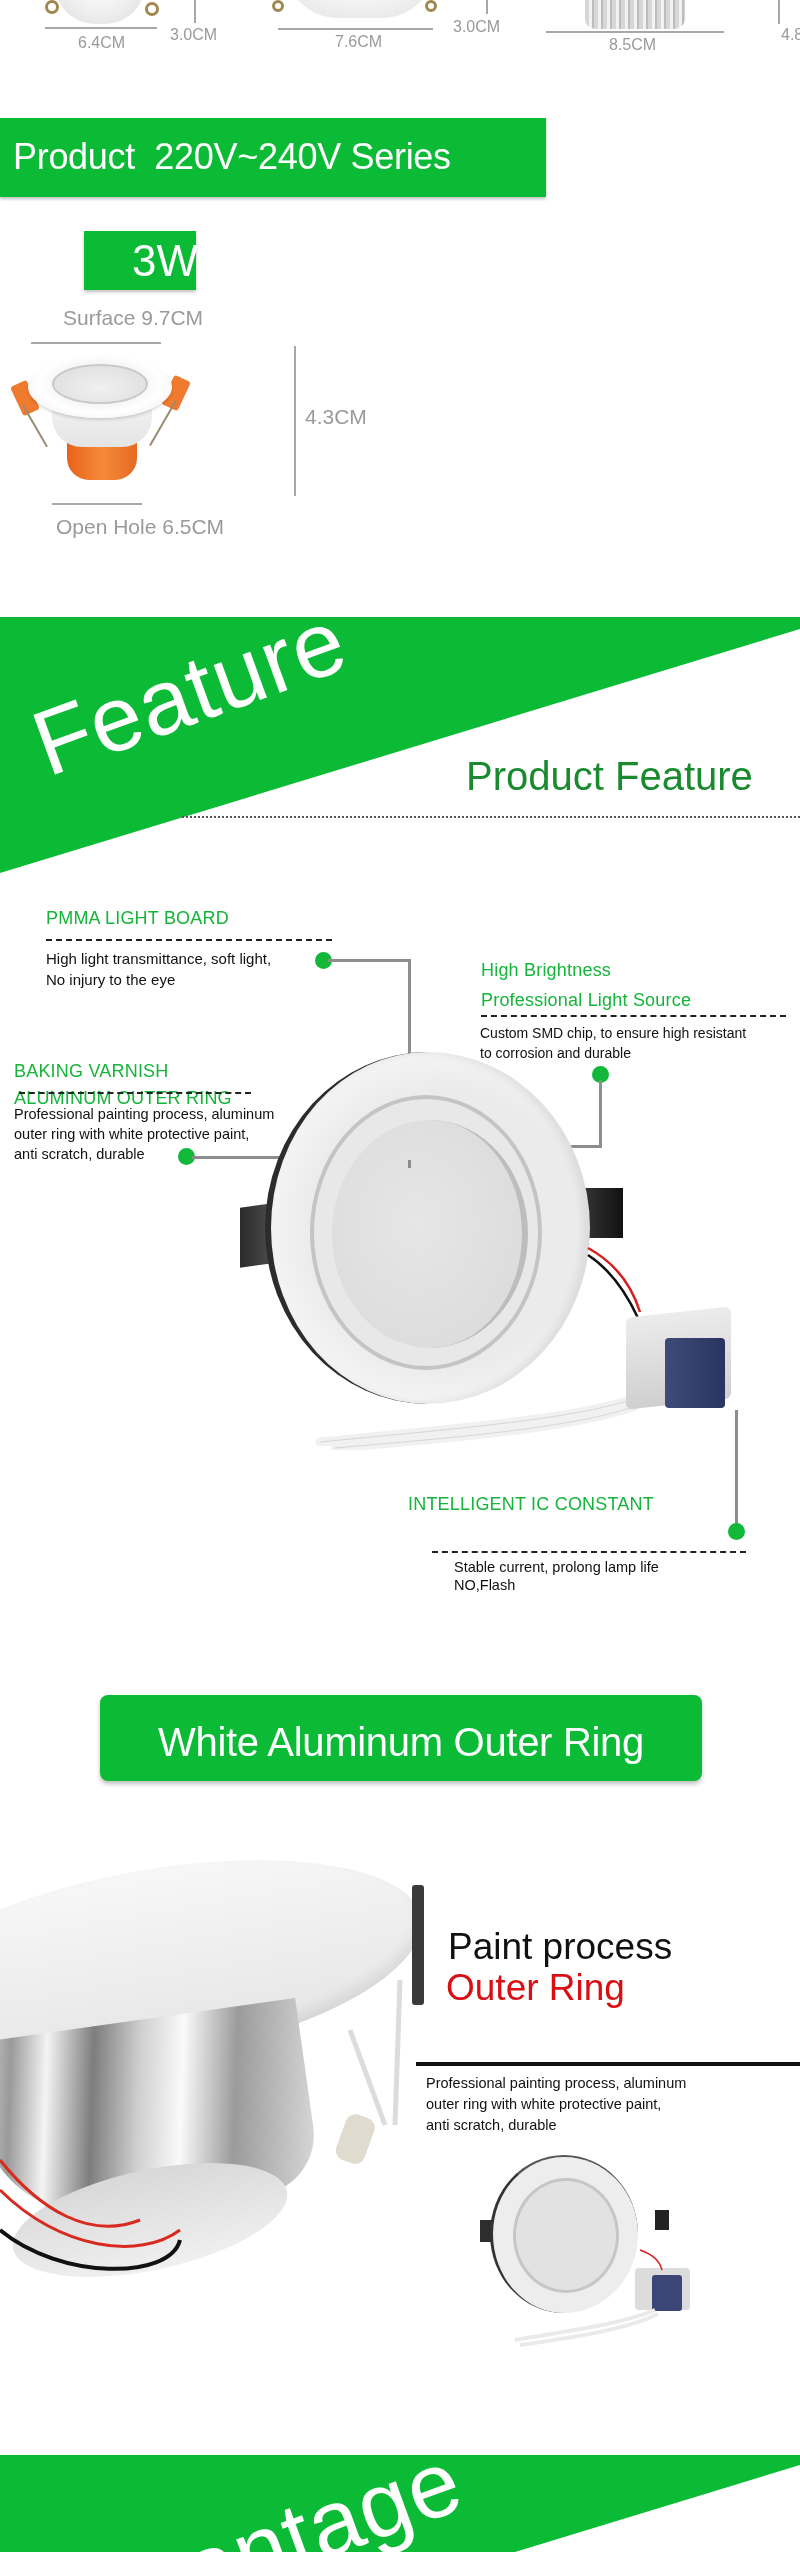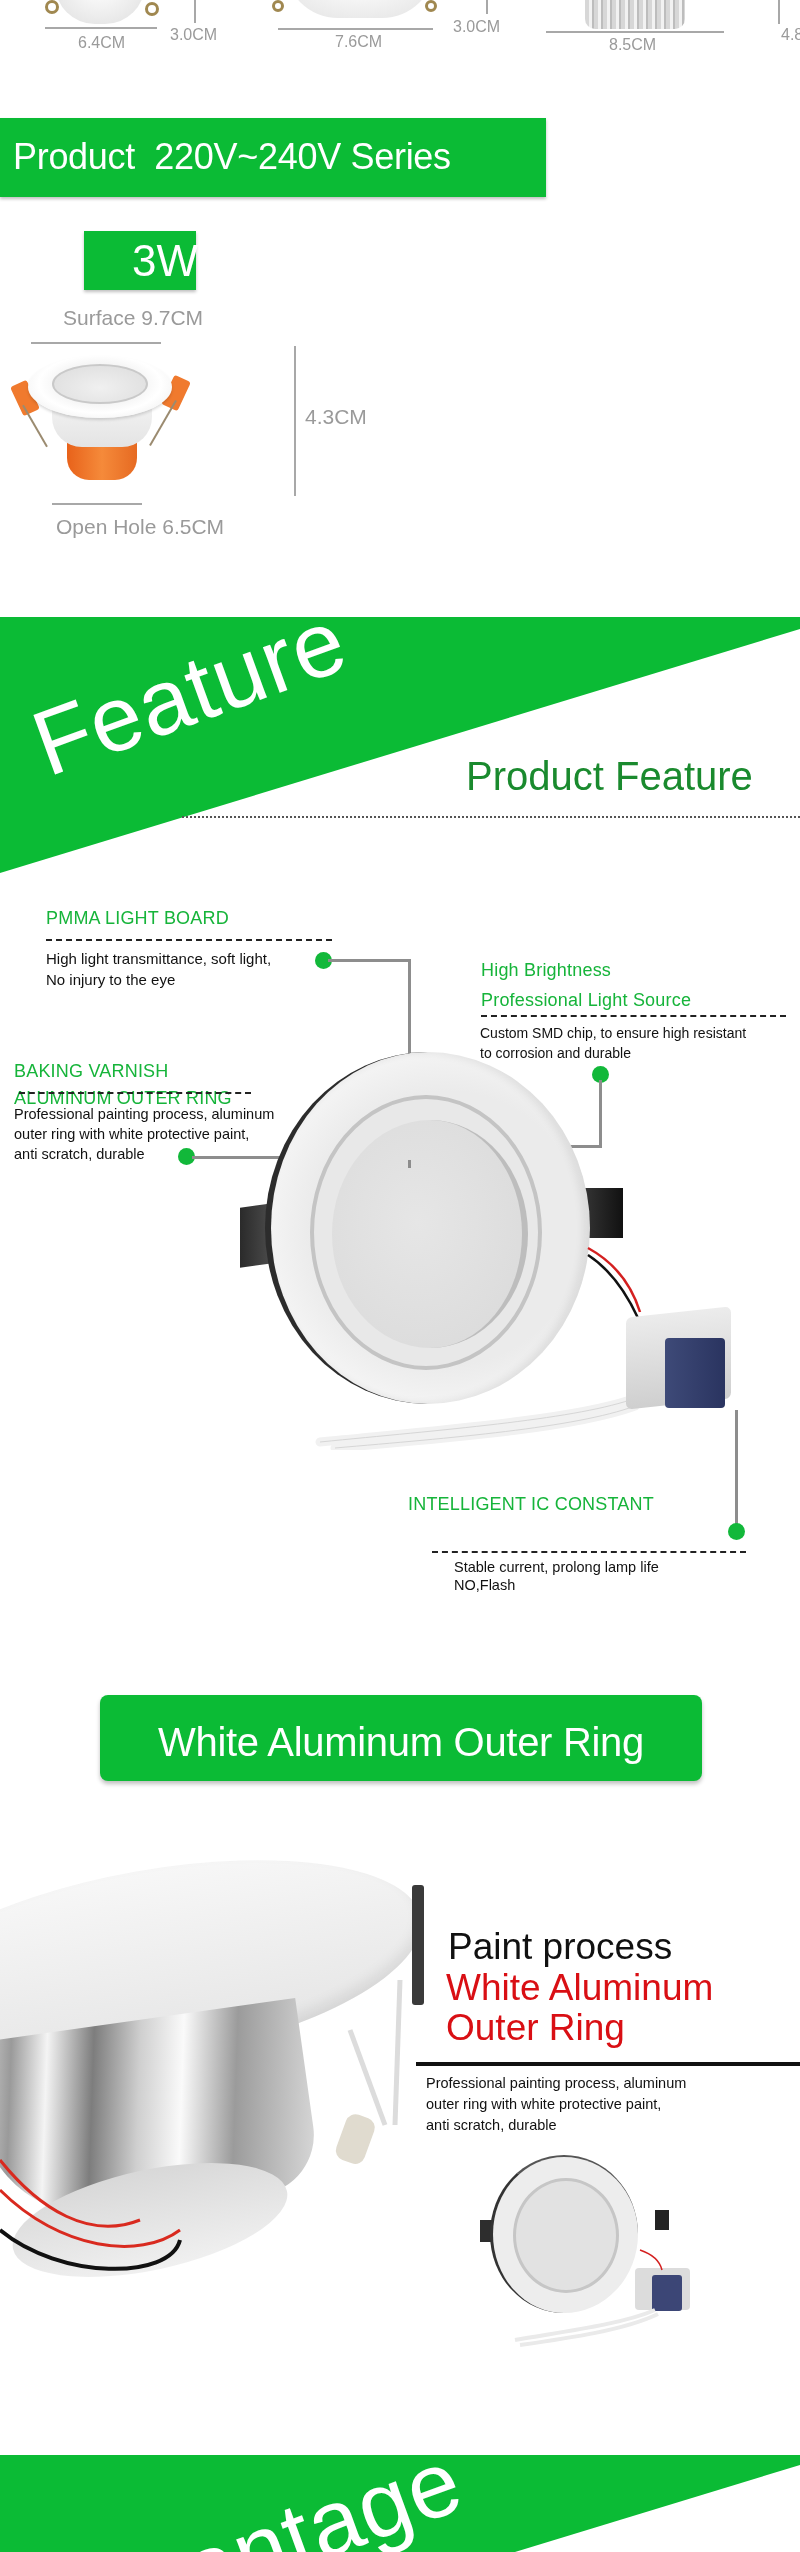--- a/index.html
+++ b/index.html
@@ -183,7 +183,6 @@
 
   <div class="abs" style="left:448px;top:1925px;color:#111;font-size:37px;line-height:44px;">Paint process</div>
   <div class="abs" style="left:446px;top:1968px;color:#d90f14;font-size:37px;line-height:40px;">
-    <div>White Aluminum</div>
     <div>Outer Ring</div>
   </div>
   <div class="abs" style="left:416px;top:2062px;width:384px;height:4px;background:#111;"></div>

